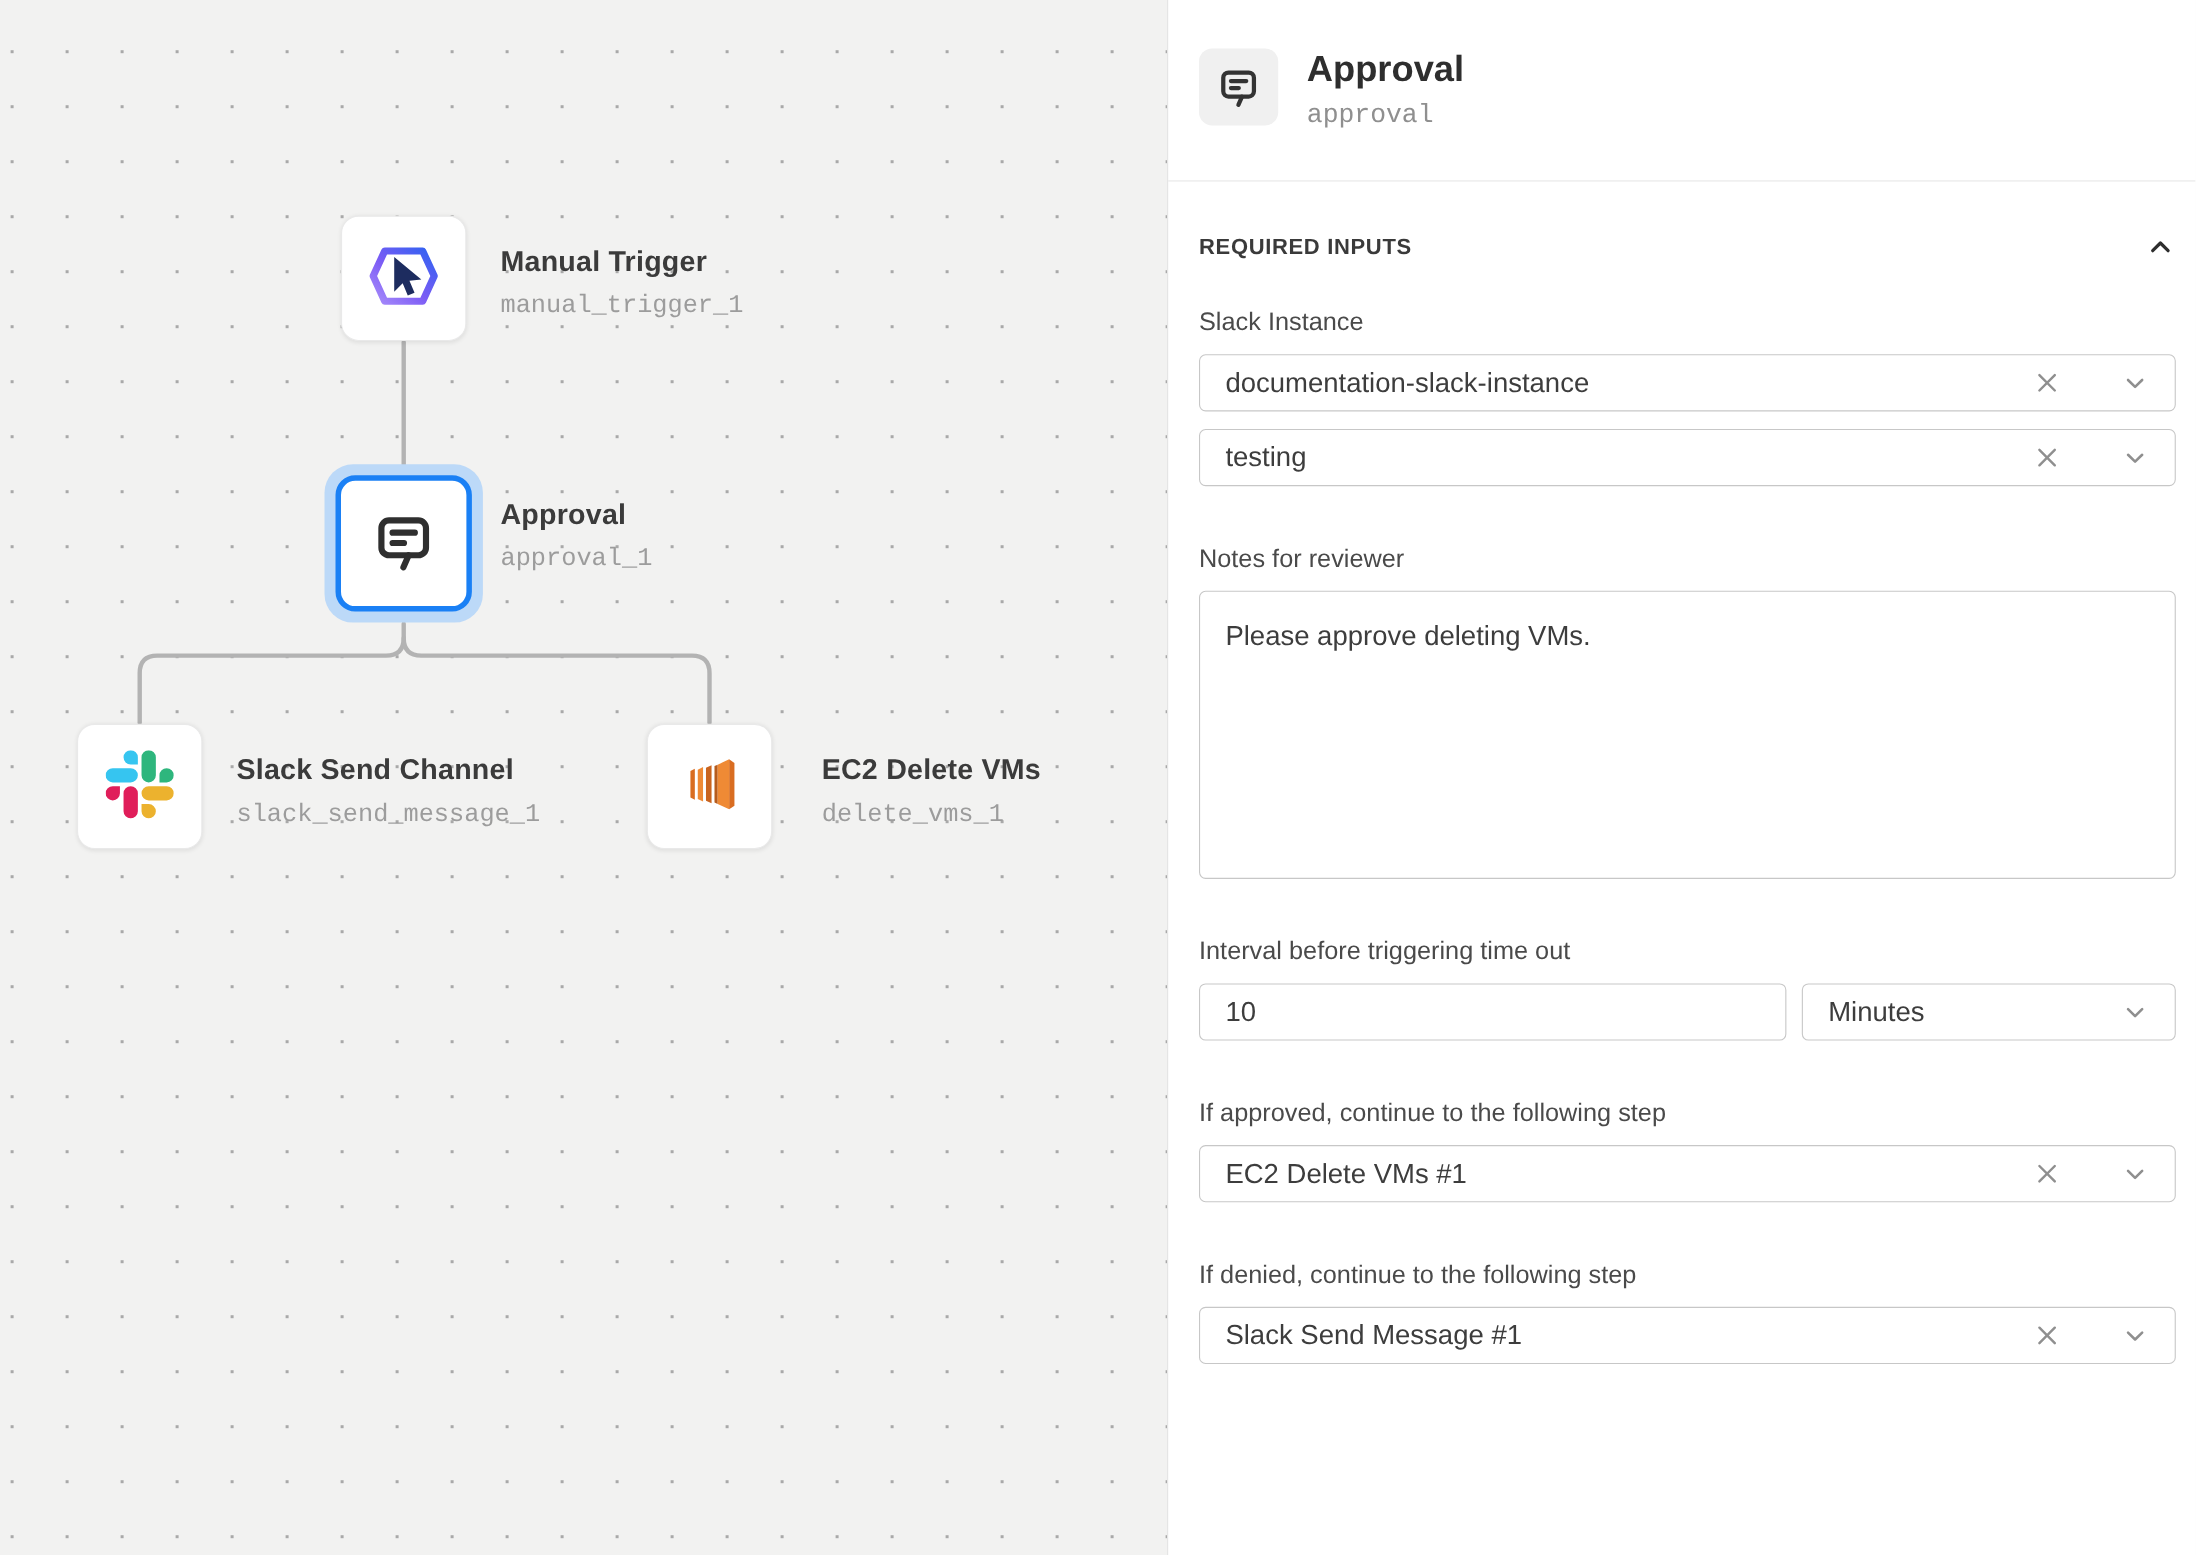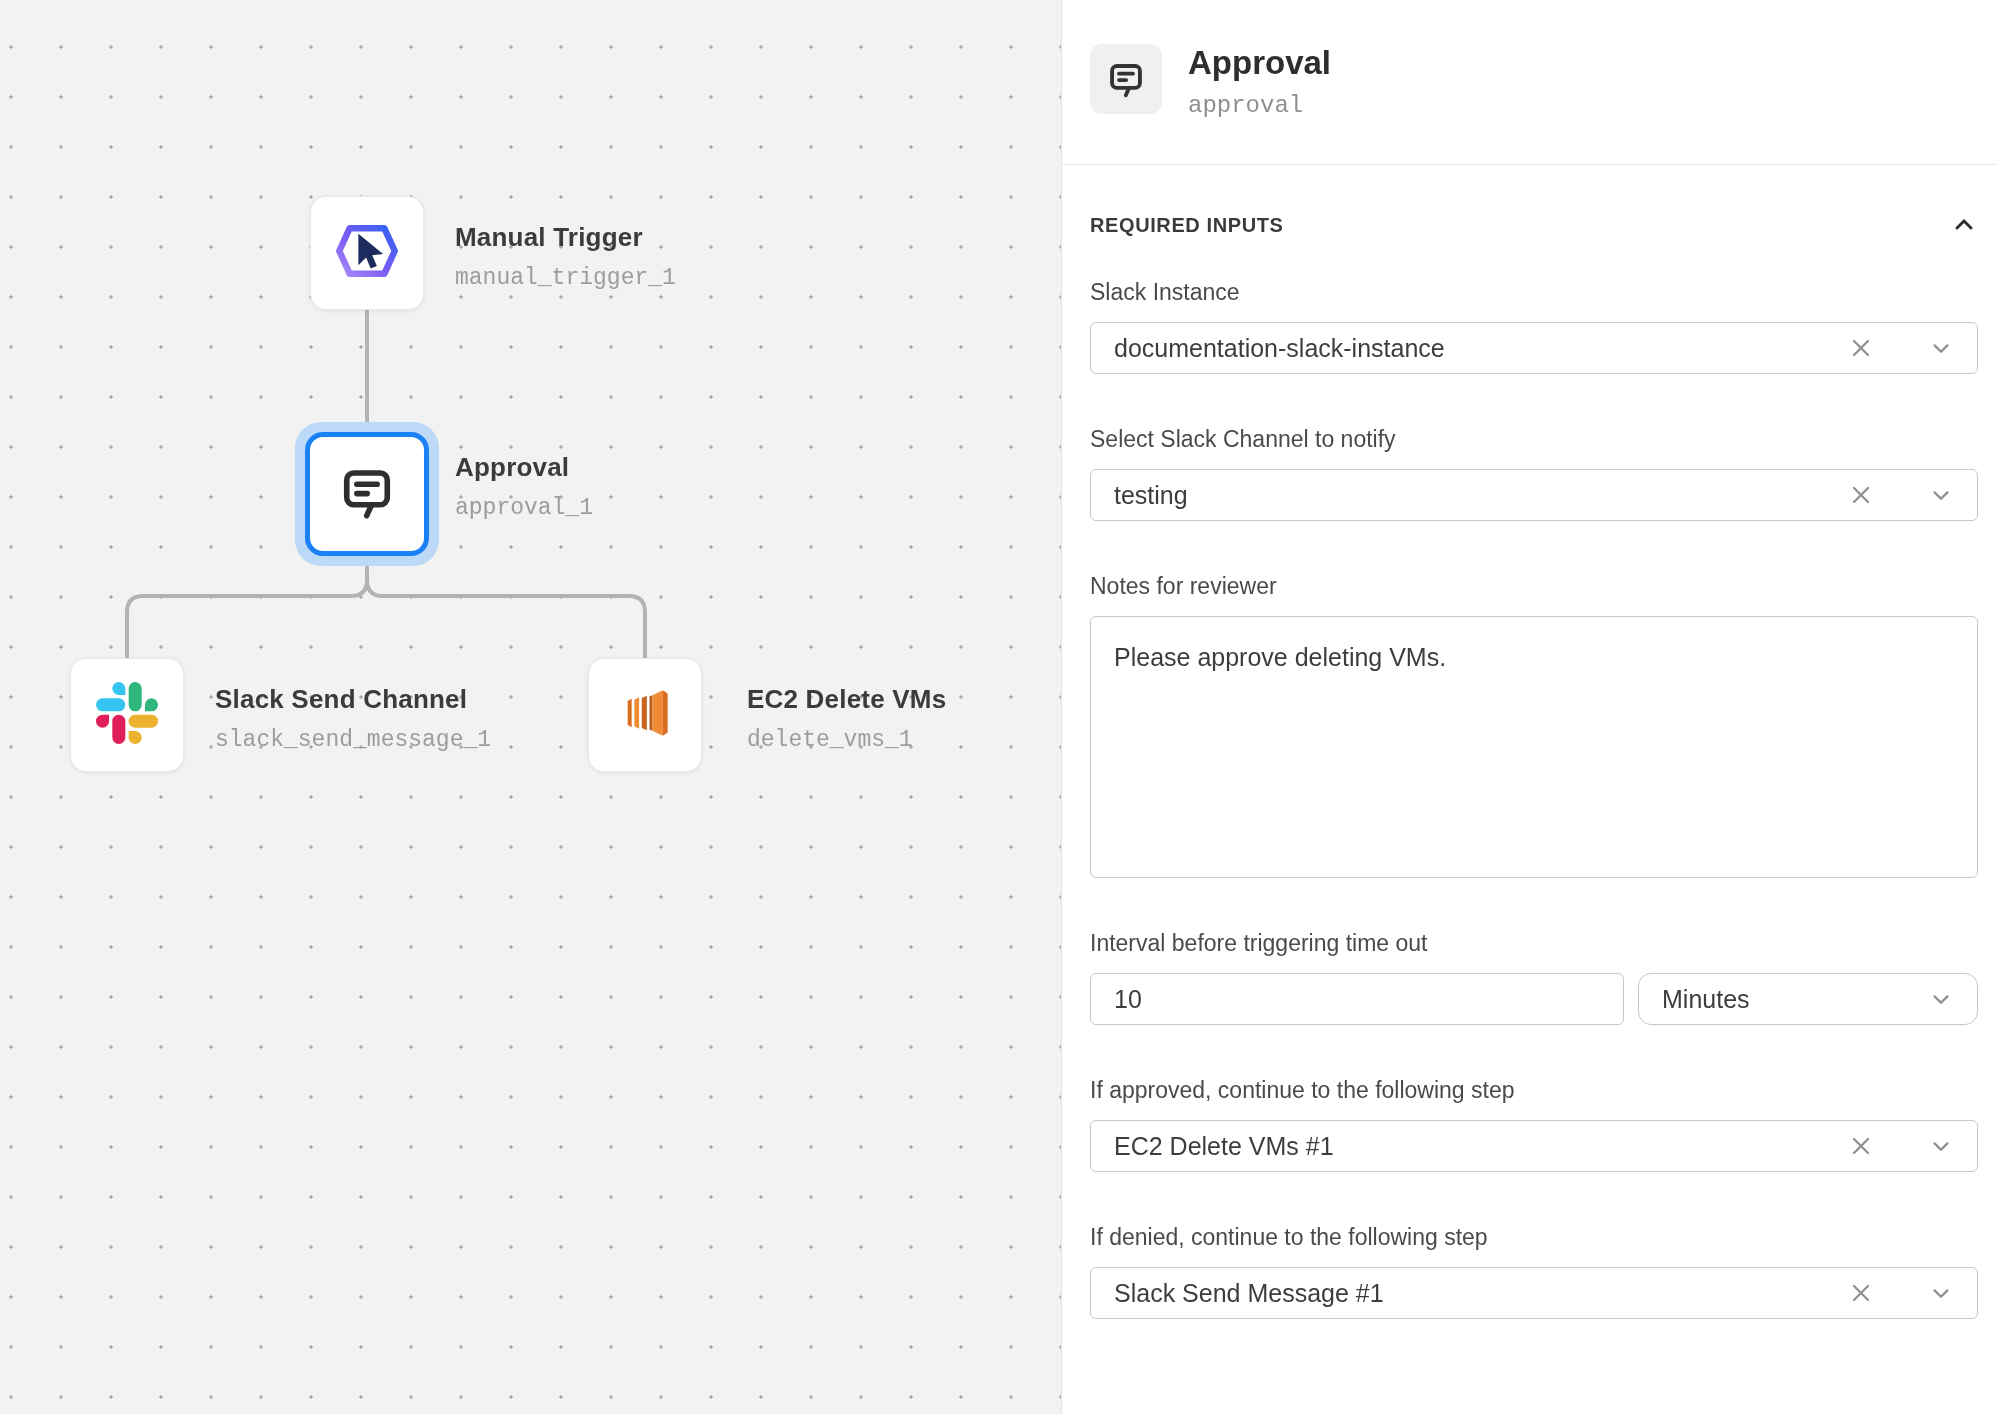--- a/index.html
+++ b/index.html
@@ -187,7 +187,6 @@
         </span>
       </div>
 
-      <div class="field-label">Select Slack Channel to notify</div>
       <div class="control">
         <input class="value" readonly="" value="testing" style="">
         <span class="icon-btn x-btn">

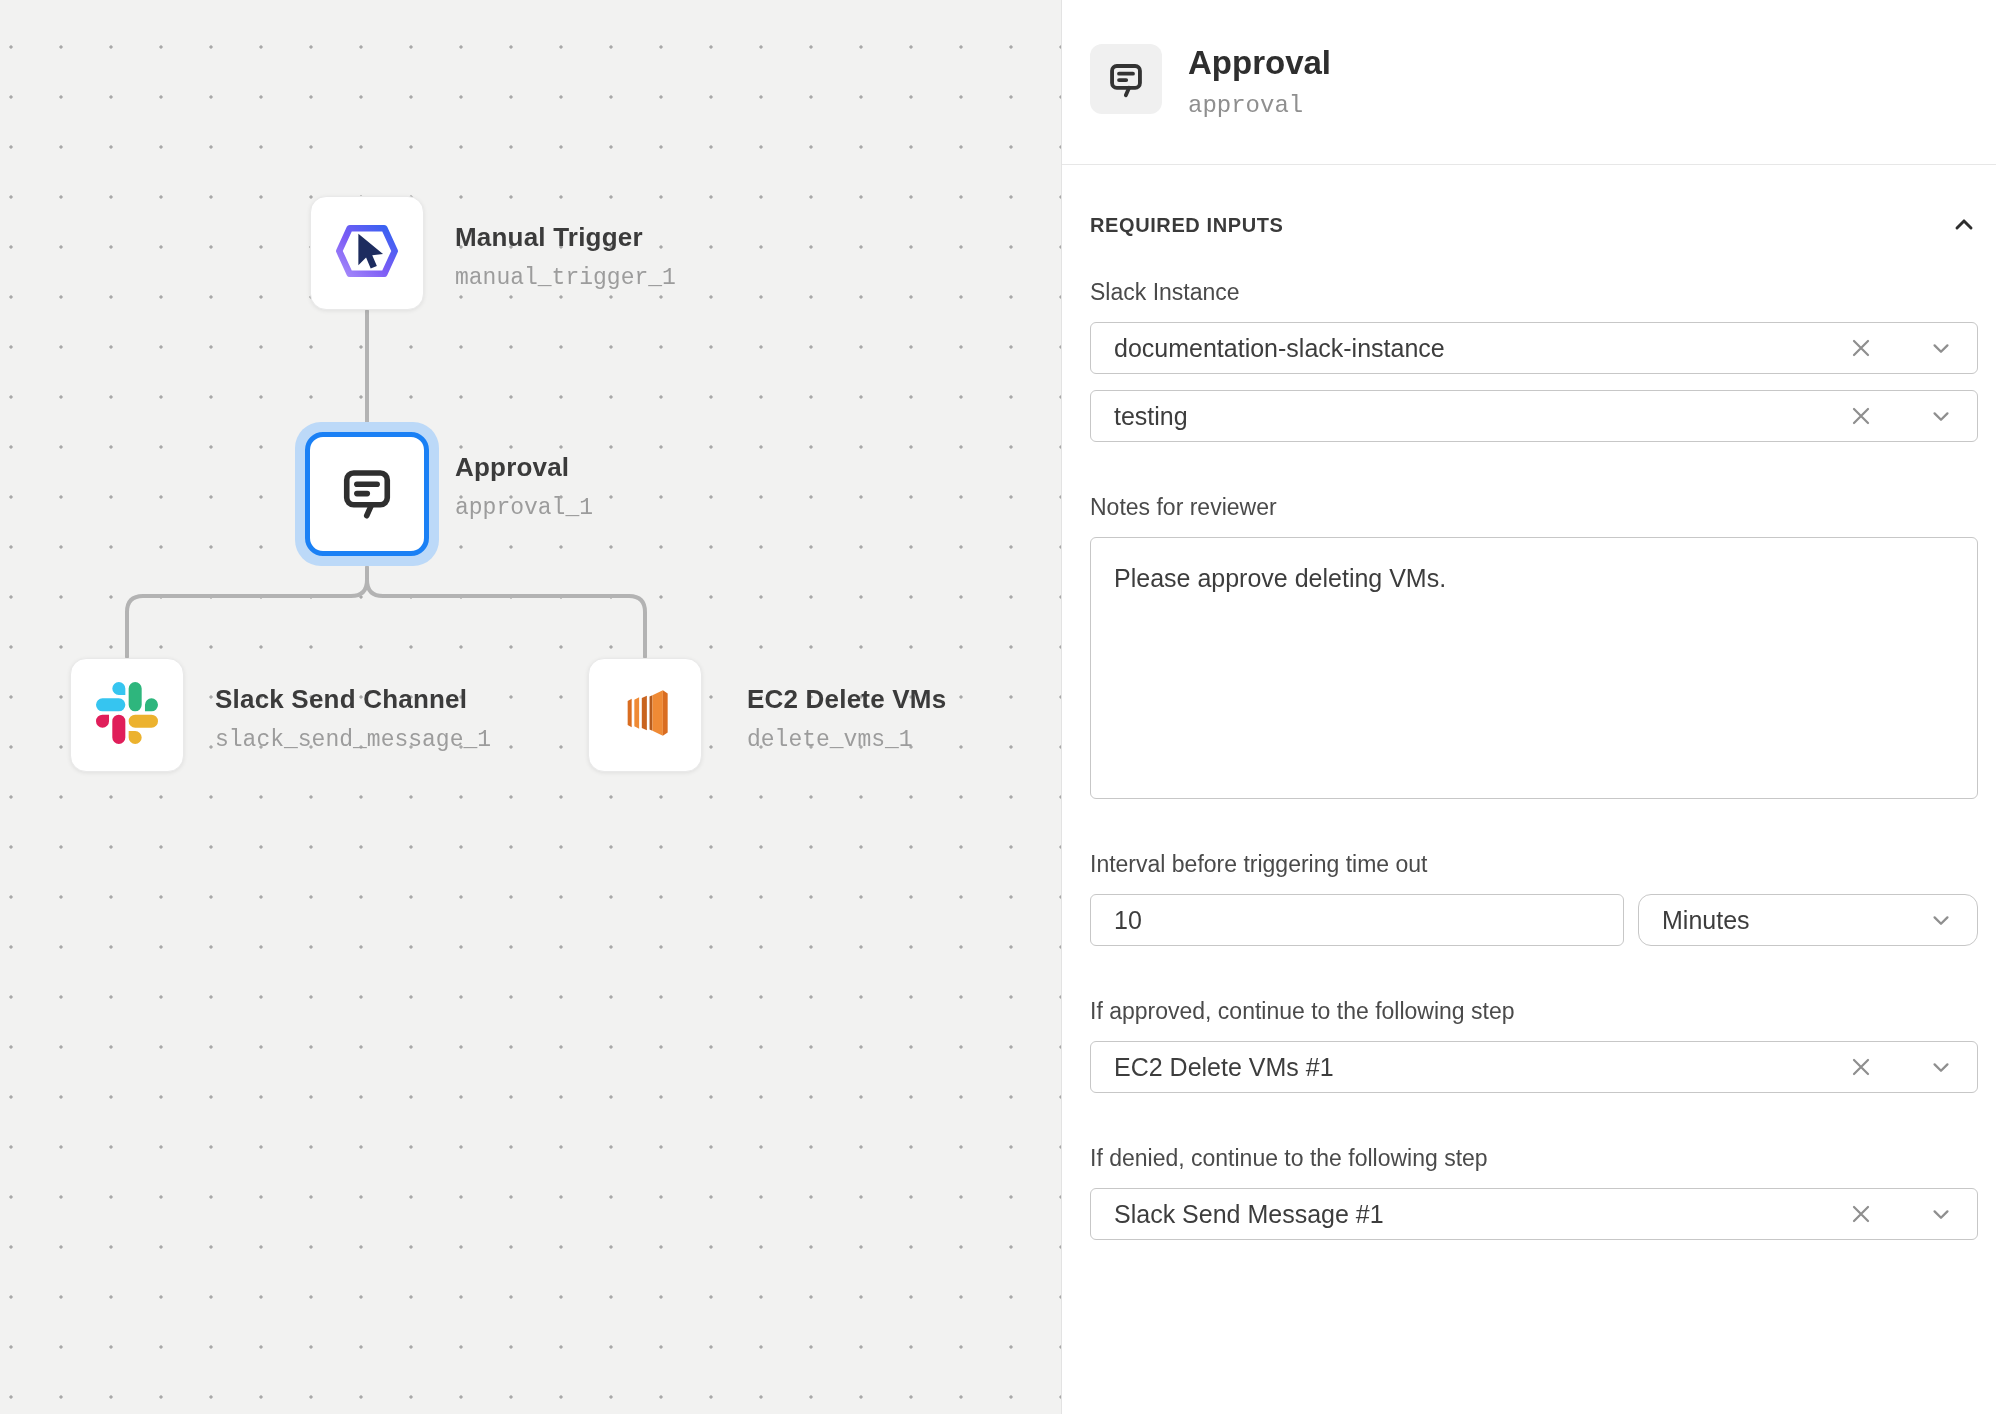--- a/index.html
+++ b/index.html
@@ -56,7 +56,7 @@
     resize:none; font-size:25px; color:#3d3d3d; font-family:"Liberation Sans",sans-serif; }
   .row { display:flex; gap:14px; }
   .num-box { width:534px; }
-  .unit-box { flex:1;border-radius:13px; }
+  .unit-box { flex:1; }
 </style>
 </head>
 <body>

